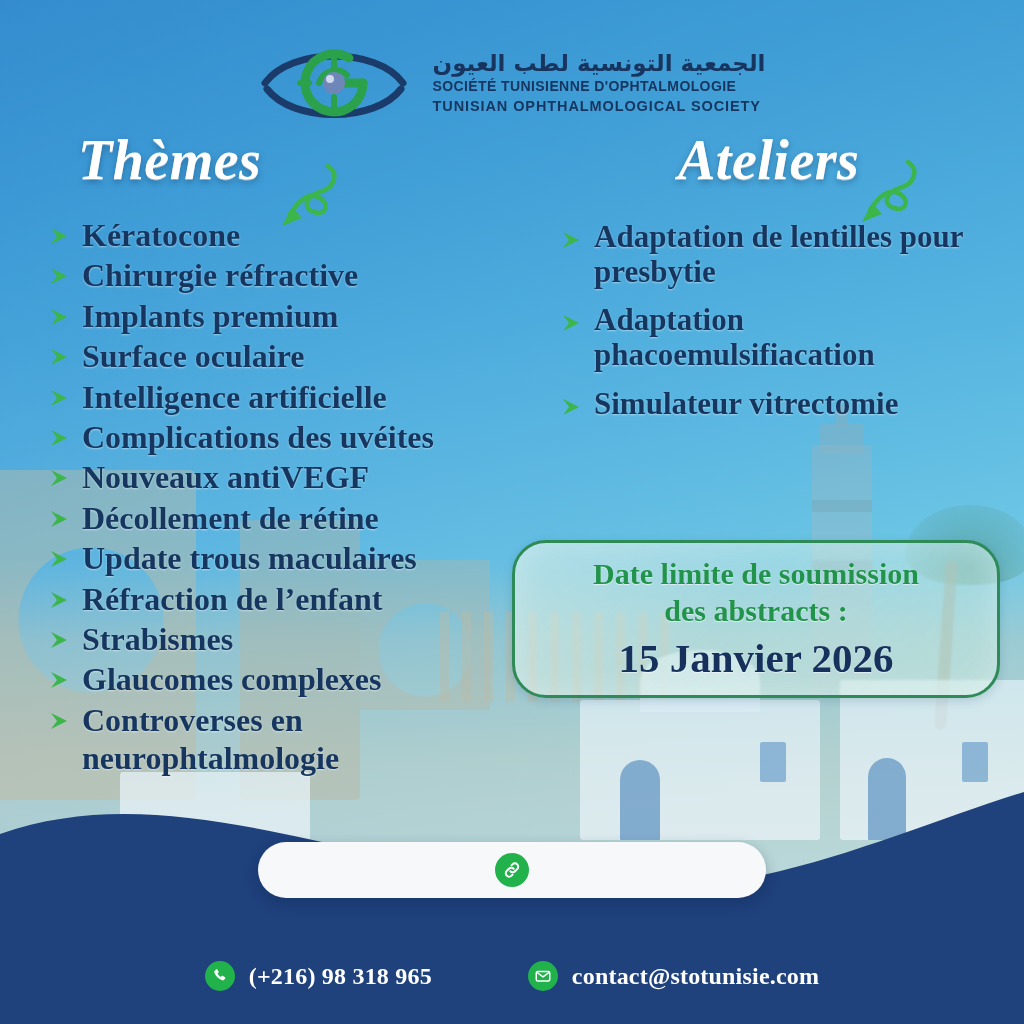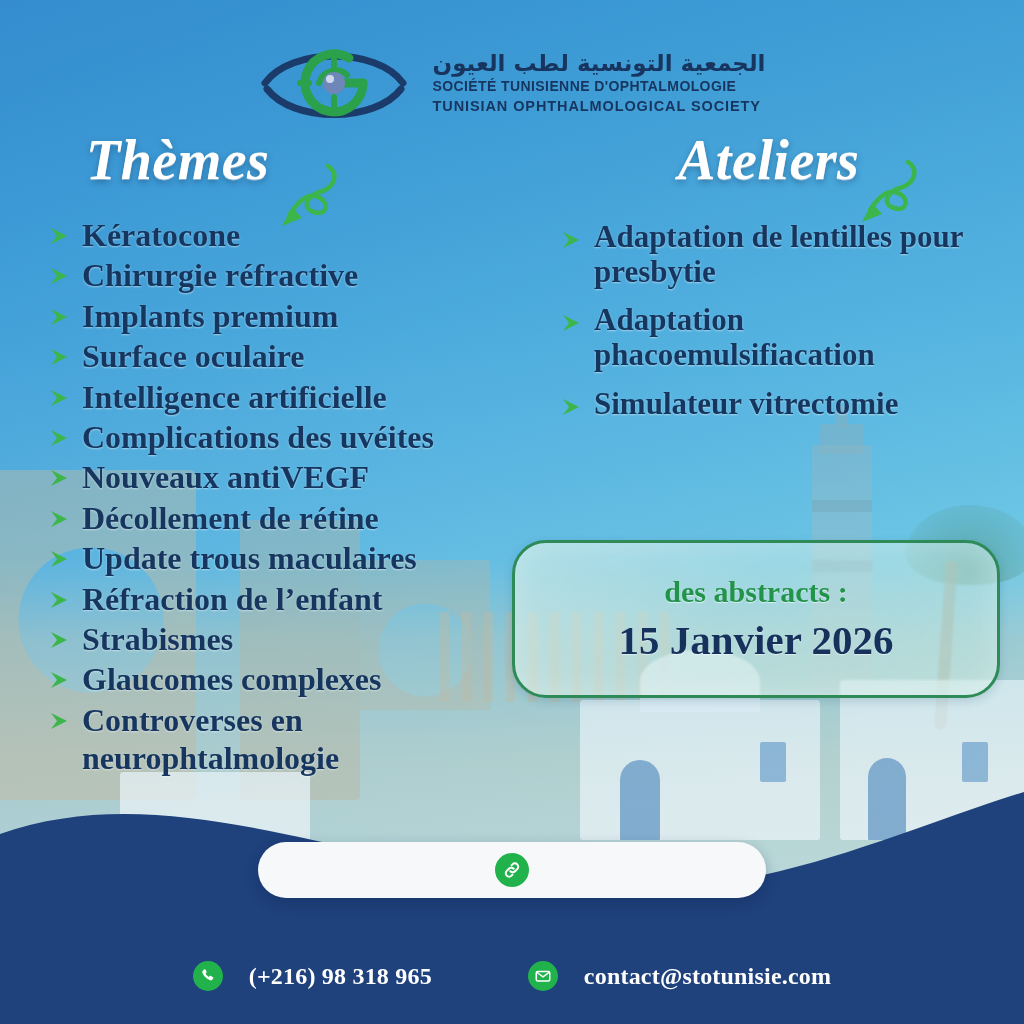--- a/index.html
+++ b/index.html
@@ -95,7 +95,7 @@
     font-style:italic;font-weight:bold;color:#ffffff;
     font-size:56px;line-height:1;letter-spacing:.5px;
     text-shadow:0 3px 6px rgba(20,60,100,.45),0 1px 0 rgba(255,255,255,.6);
-    margin:0 0 0 38px;
+    margin:0 0 0 30px;
   }
   .col-right .col-title{margin-left:118px;}
 

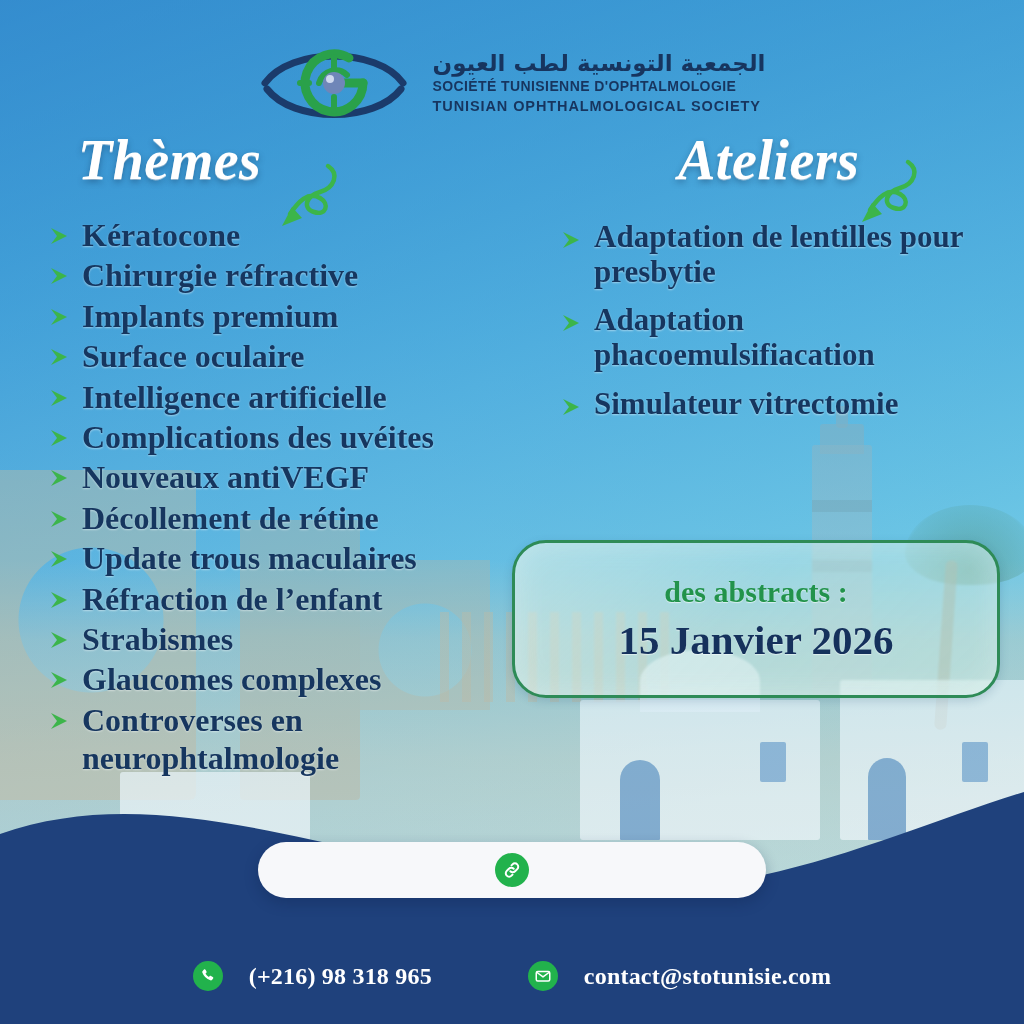--- a/index.html
+++ b/index.html
@@ -337,6 +337,7 @@
   </div>
 
   <div class="deadline">
+    <div class="deadline-l1">Date limite de soumission</div>
     <div class="deadline-l2">des abstracts :</div>
     <div class="deadline-date">15 Janvier 2026</div>
   </div>

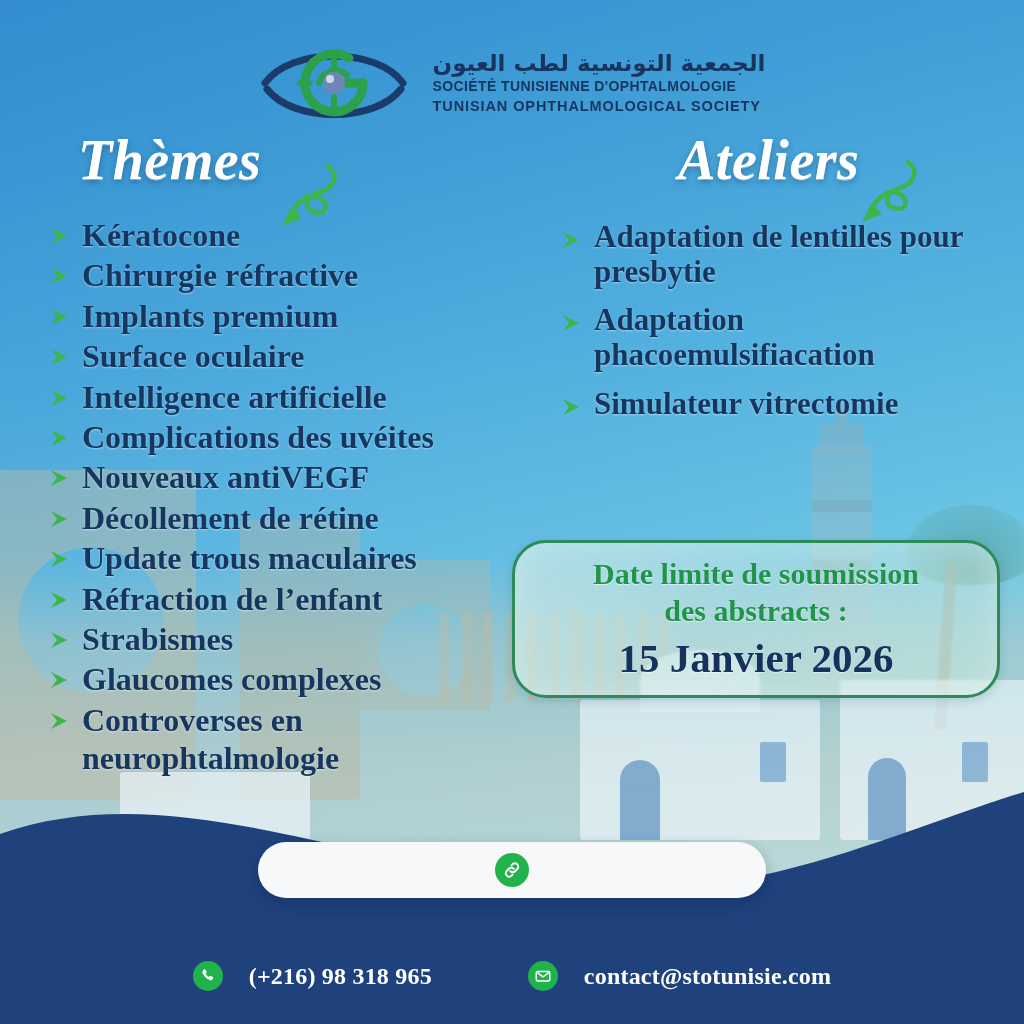--- a/index.html
+++ b/index.html
@@ -159,7 +159,7 @@
     position:absolute;left:0;right:0;bottom:28px;height:40px;
     display:flex;align-items:center;justify-content:center;gap:96px;
   }
-  .contact{display:flex;align-items:center;gap:26px;}
+  .contact{display:flex;align-items:center;gap:14px;}
   .contact .label{
     font-family:"Liberation Serif", serif;font-weight:bold;color:#ffffff;font-size:24px;letter-spacing:.2px;
   }

